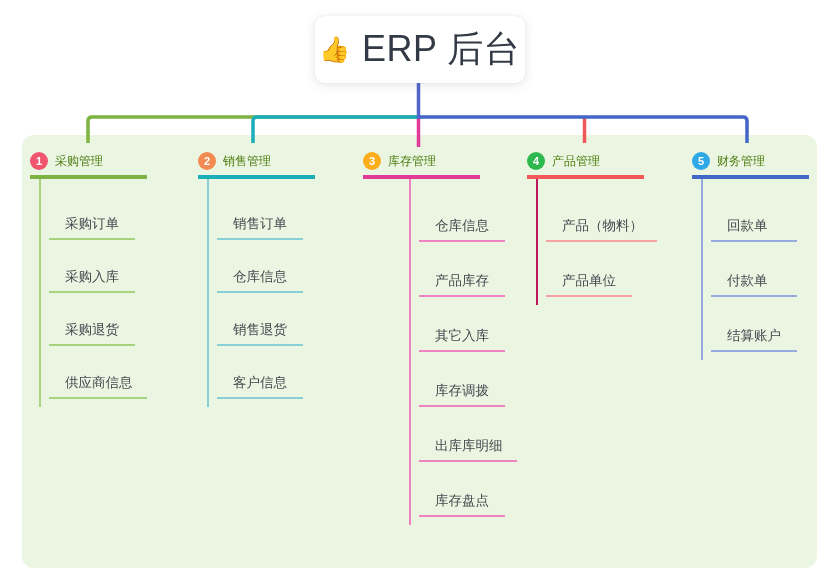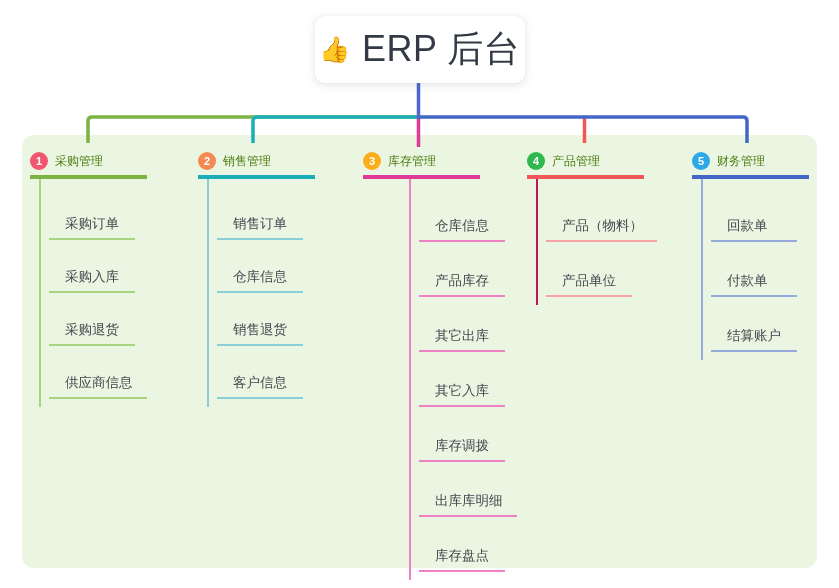--- a/index.html
+++ b/index.html
@@ -105,7 +105,6 @@
     <ul class="sub">
       <li>仓库信息</li>
       <li>产品库存</li>
-      <li>其它出库</li>
       <li>其它入库</li>
       <li>库存调拨</li>
       <li>出库库明细</li>

